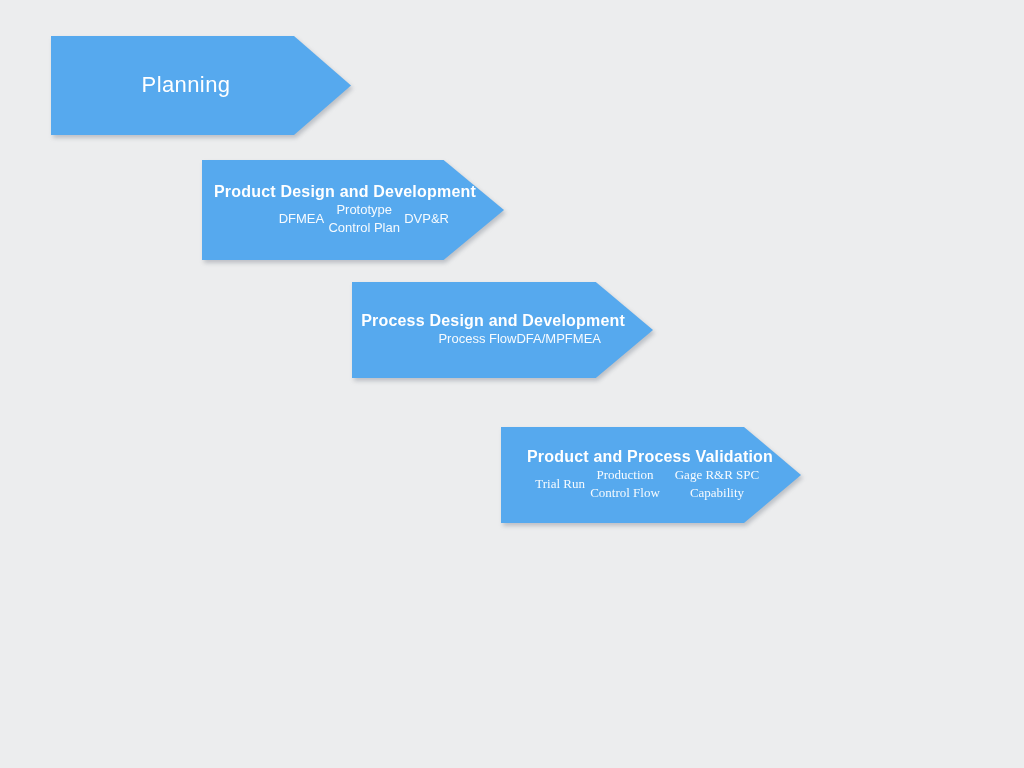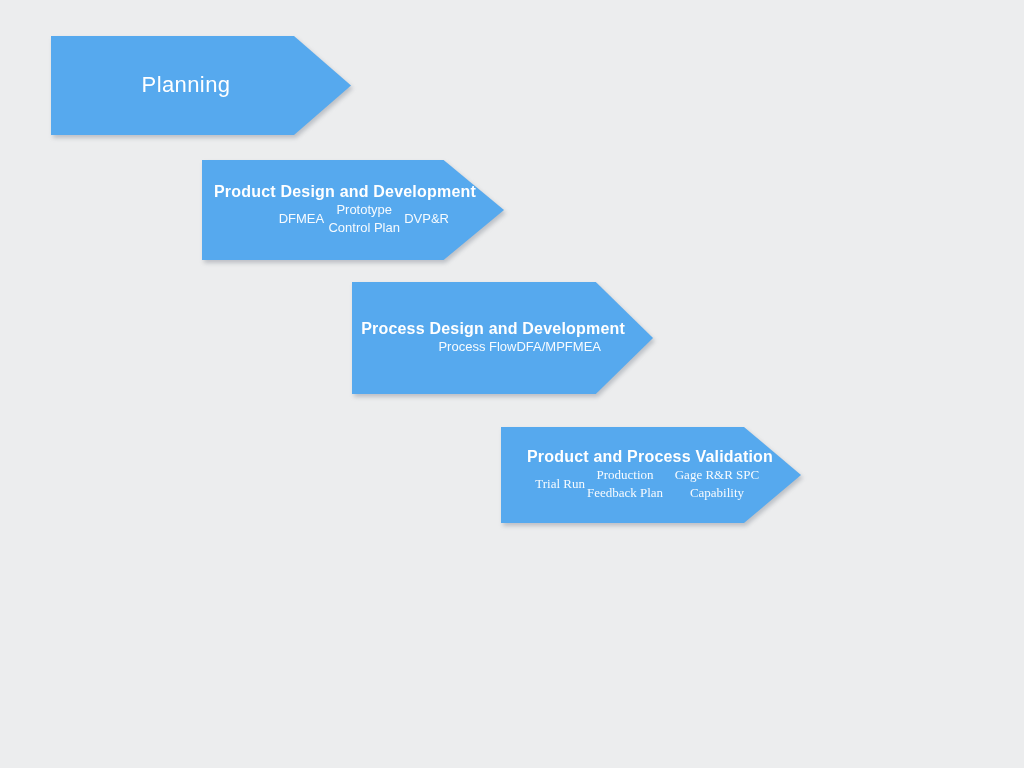--- a/index.html
+++ b/index.html
@@ -83,7 +83,7 @@
   
   #arrow-planning   { left: 15px;  top: 36px;  width: 300px; height: 99px; }
   #arrow-pdd        { left: 166px; top: 160px; width: 302px; height: 100px; }
-  #arrow-procdd     { left: 316px; top: 282px; width: 301px; height: 112px; }
+  #arrow-procdd     { left: 316px; top: 282px; width: 301px; height: 96px; }
   #arrow-ppv        { left: 465px; top: 427px; width: 300px; height: 96px; }
   #arrow-production { left: 710px; top: 522px; width: 299px; height: 100px; }
   #arrow-feedback   { left: 25px;  top: 654px; width: 983px; height: 100px; }

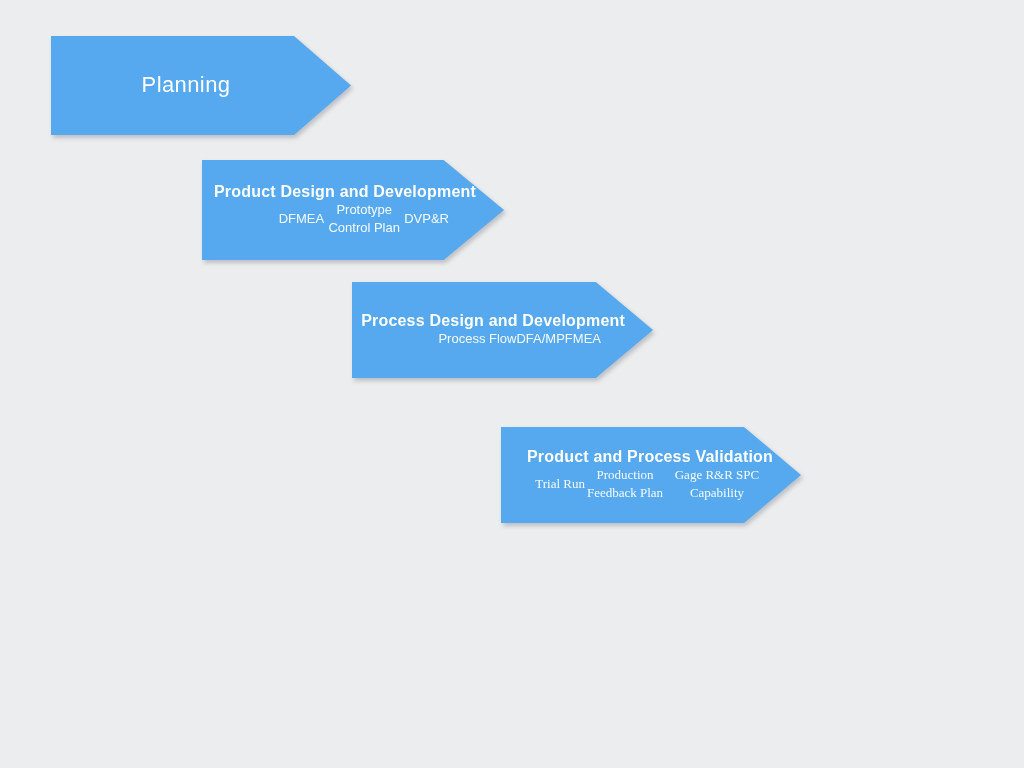--- a/index.html
+++ b/index.html
@@ -135,7 +135,7 @@
         <div class="stage-title">Product and Process Validation</div>
         <div class="sub-row">
           <span class="sub-item">Trial Run</span>
-          <span class="sub-item w80">Production Feedback Plan</span>
+          <span class="sub-item w80">Production Control Flow</span>
           <span class="sub-item w104">Gage R&amp;R SPC Capability</span>
         </div>
       </div>

